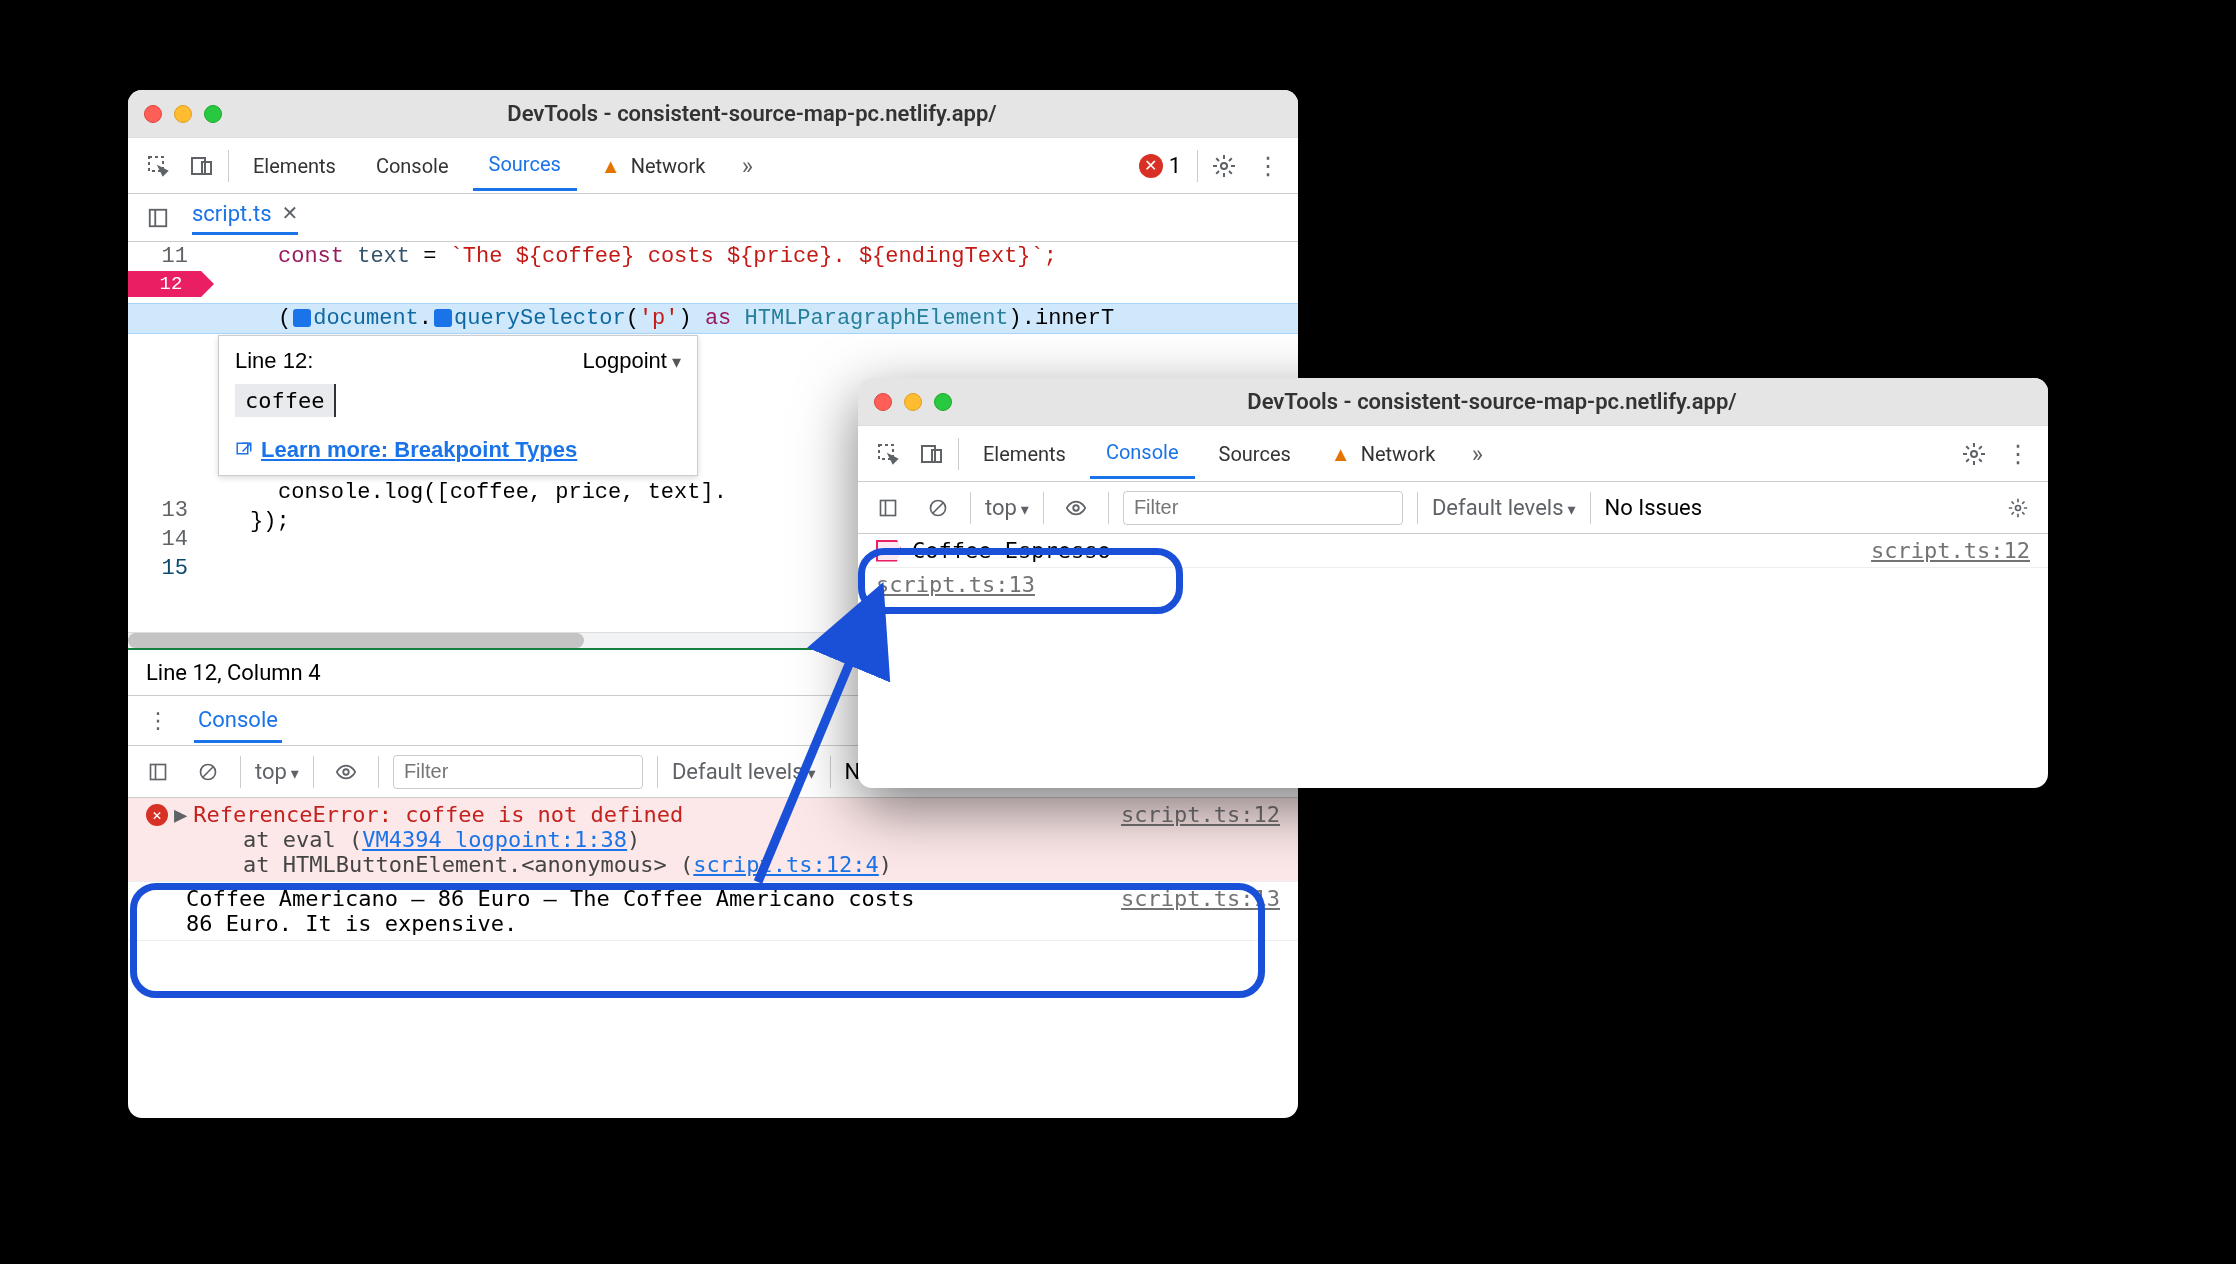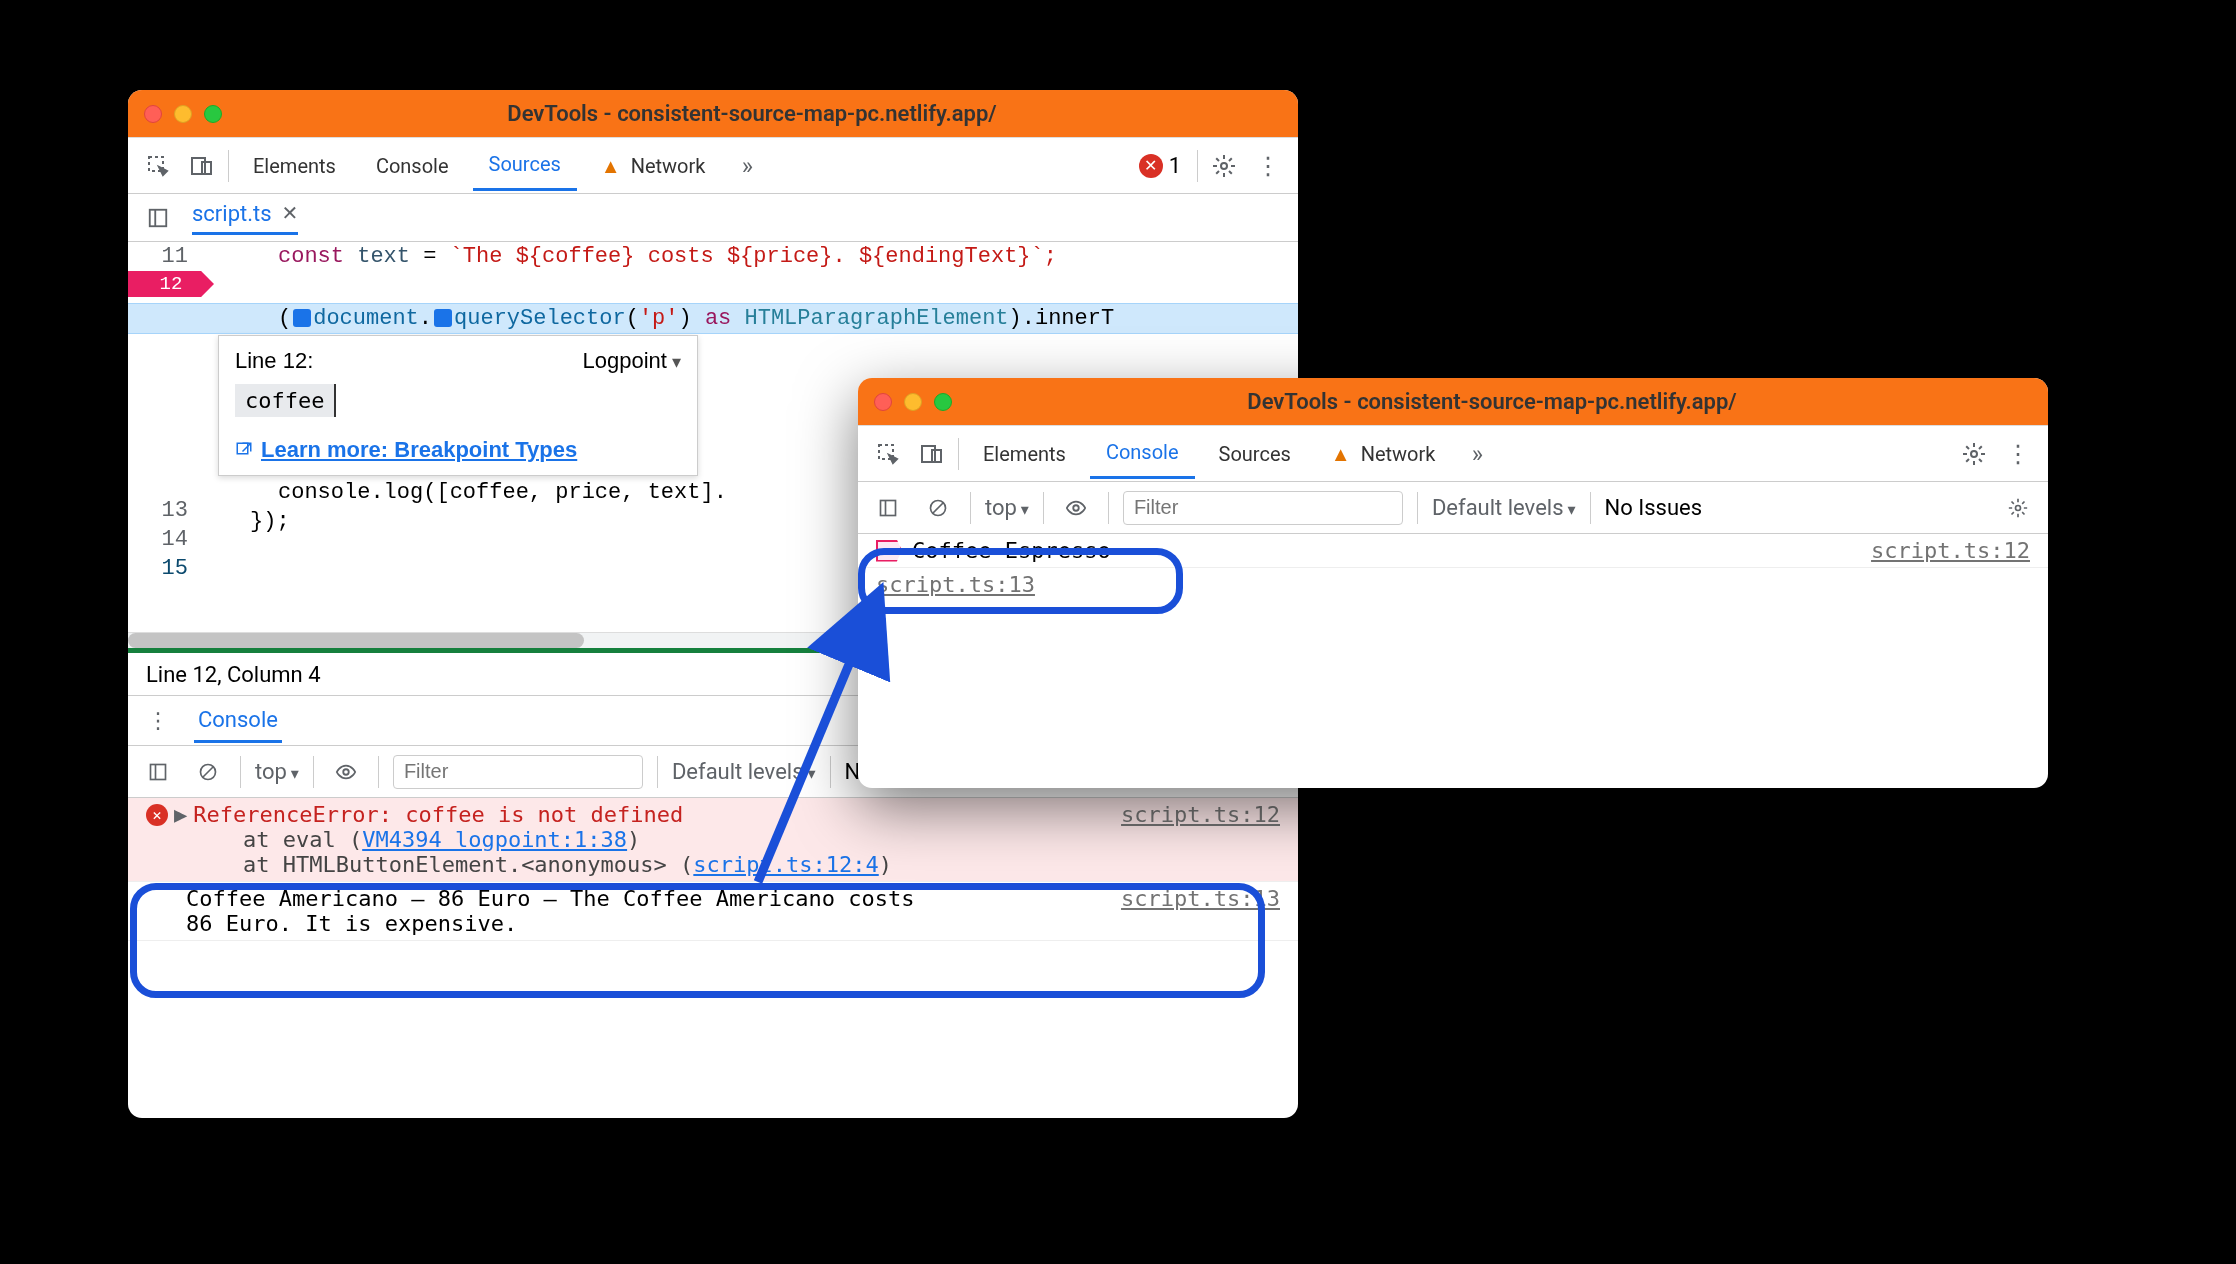--- a/index.html
+++ b/index.html
@@ -26,7 +26,7 @@
   height: 48px;
   padding: 0 16px;
   border-bottom: 1px solid #ddd;
-  background: #f97316;
+  background: #e5e5e5;
 }
 .traffic { display: flex; gap: 12px; }
 .traffic .dot { width: 18px; height: 18px; border-radius: 50%; }

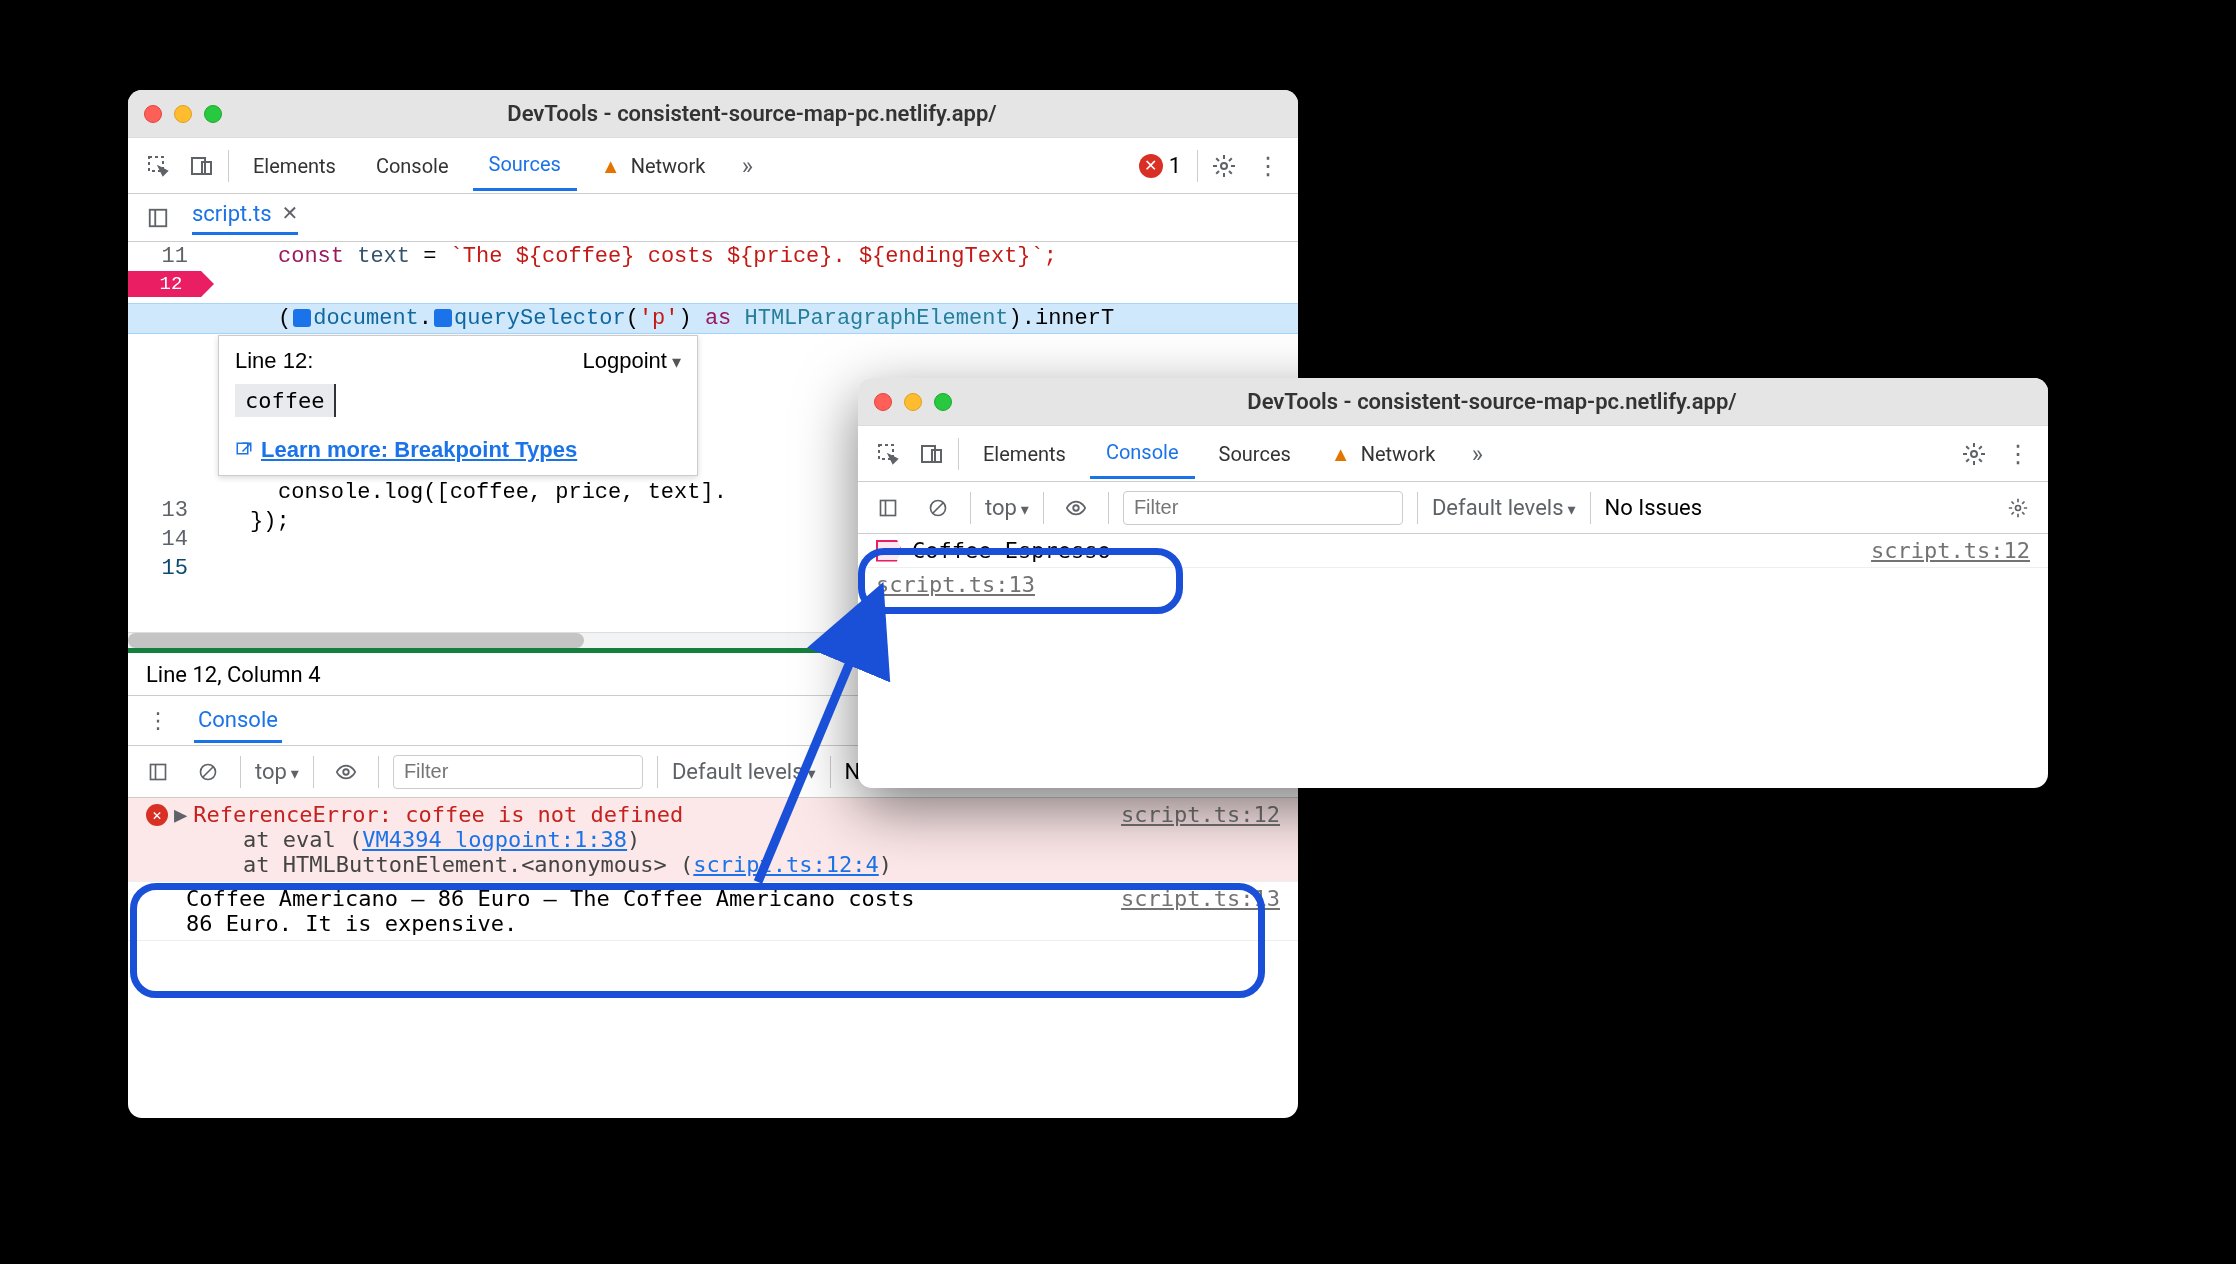--- a/index.html
+++ b/index.html
@@ -183,7 +183,7 @@
   justify-content: space-between;
   padding: 0 18px;
   font-size: 22px;
-  border-top: 5px solid #15803d;
+  border-top: 2px solid #15803d;
   border-bottom: 1px solid #ccc;
 }
 .drawer-tabs {

